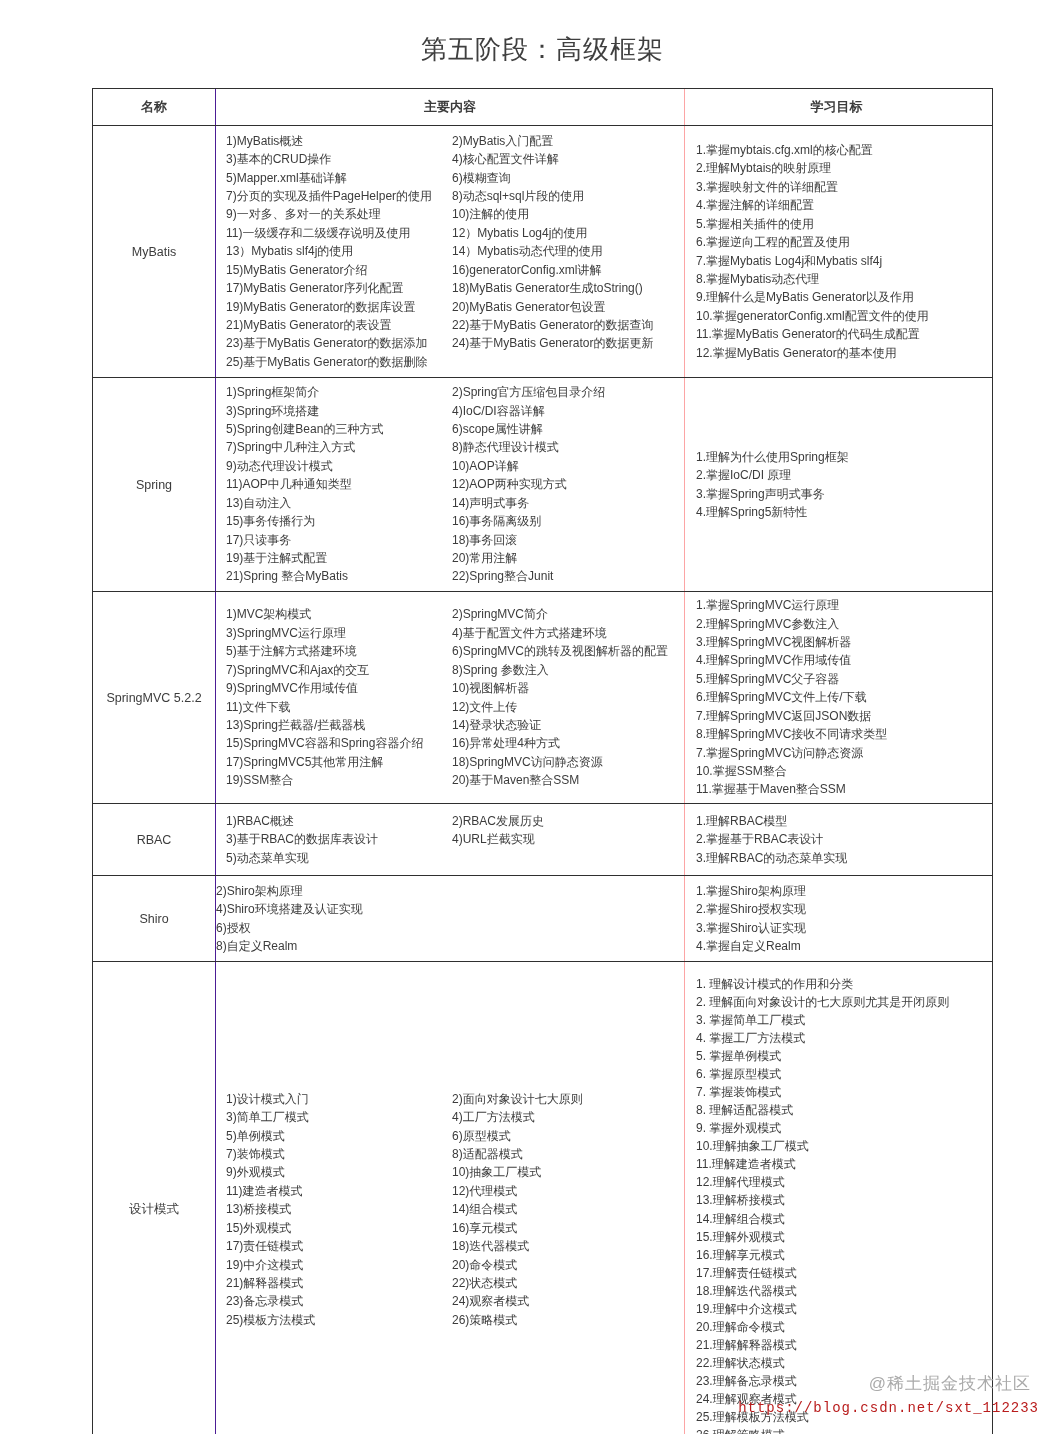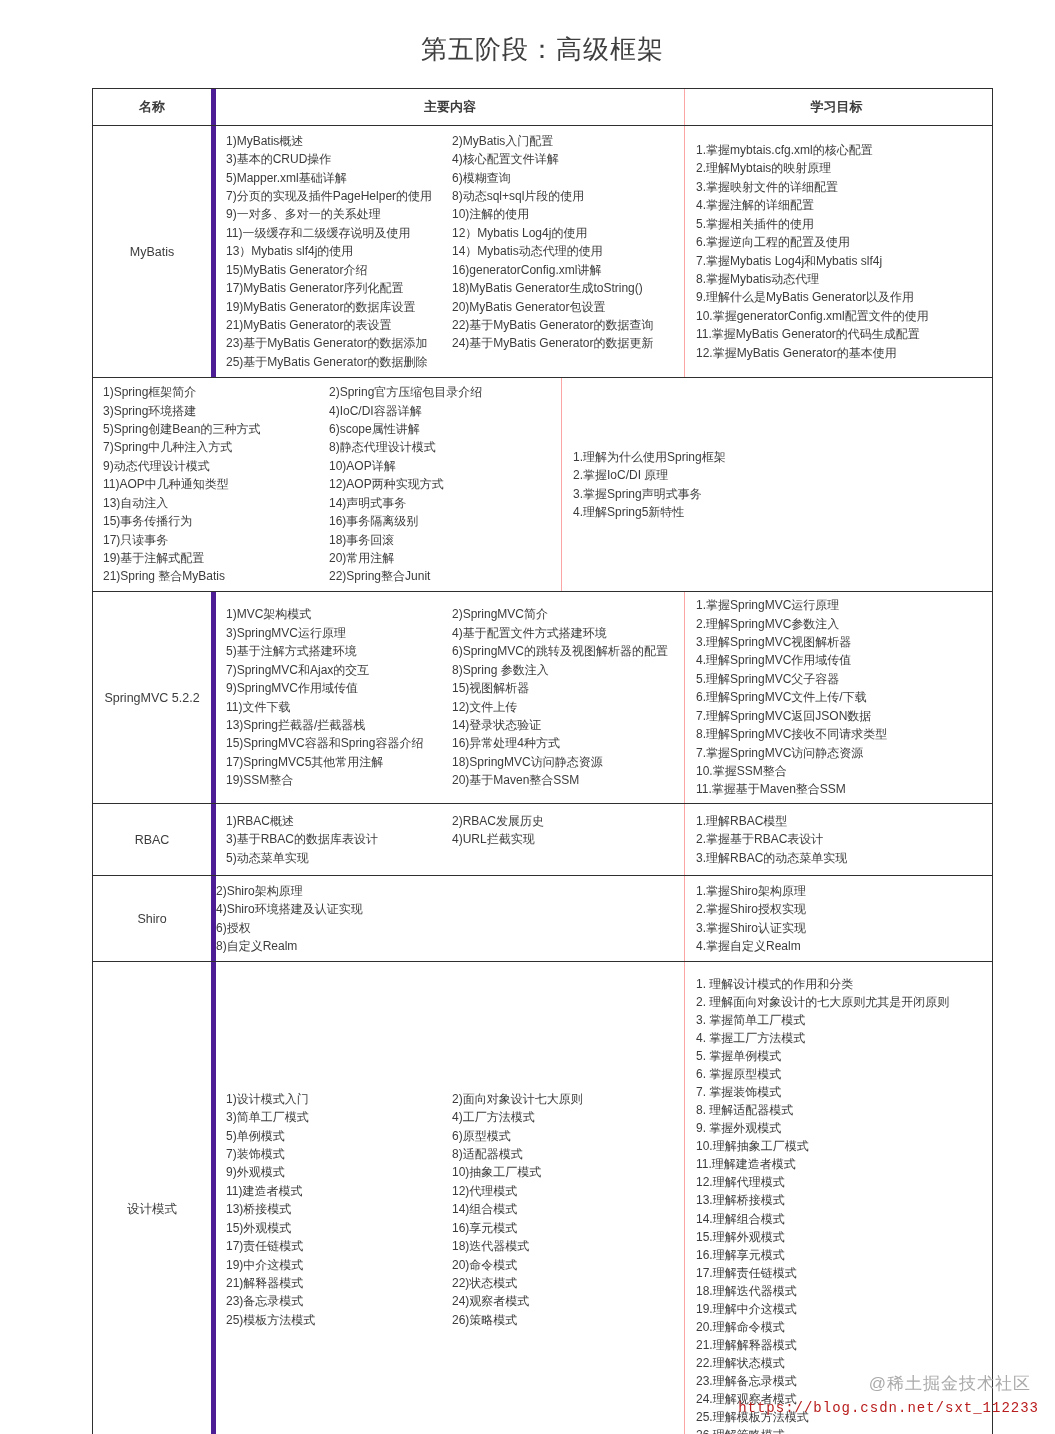--- a/index.html
+++ b/index.html
@@ -22,7 +22,7 @@
   .trow{display:flex;border-bottom:1px solid #2f2f2f;box-sizing:border-box;}
   .cell{box-sizing:border-box;display:flex;flex-direction:column;justify-content:center;}
   .name-cell{
-    width:123px;border-right:5px solid #4c1d95;
+    width:123px;border-right:1px solid #4c1d95;
     align-items:center;text-align:center;font-size:12.5px;
   }
   .content-cell{width:469px;border-right:1px solid #fca5a5;flex-direction:row;align-items:center;}

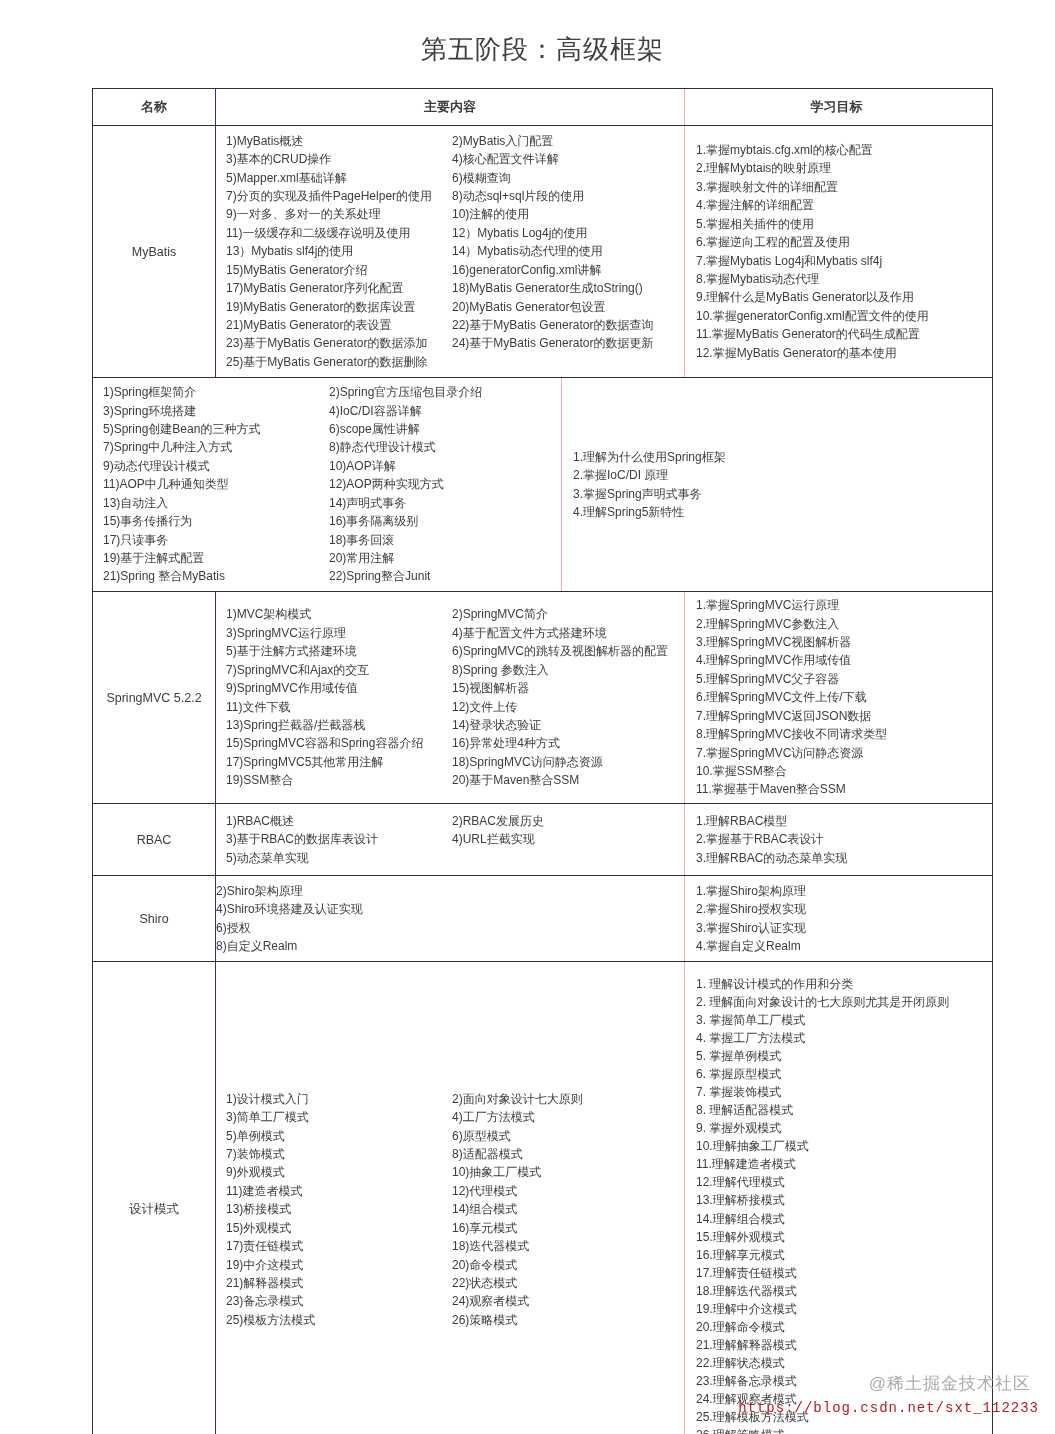--- a/index.html
+++ b/index.html
@@ -120,6 +120,7 @@
   </div>
 
   <div class="trow row-1">
+    <div class="cell name-cell">Spring</div>
     <div class="cell content-cell">
       <div class="content-inner">
         <div class="col-left">

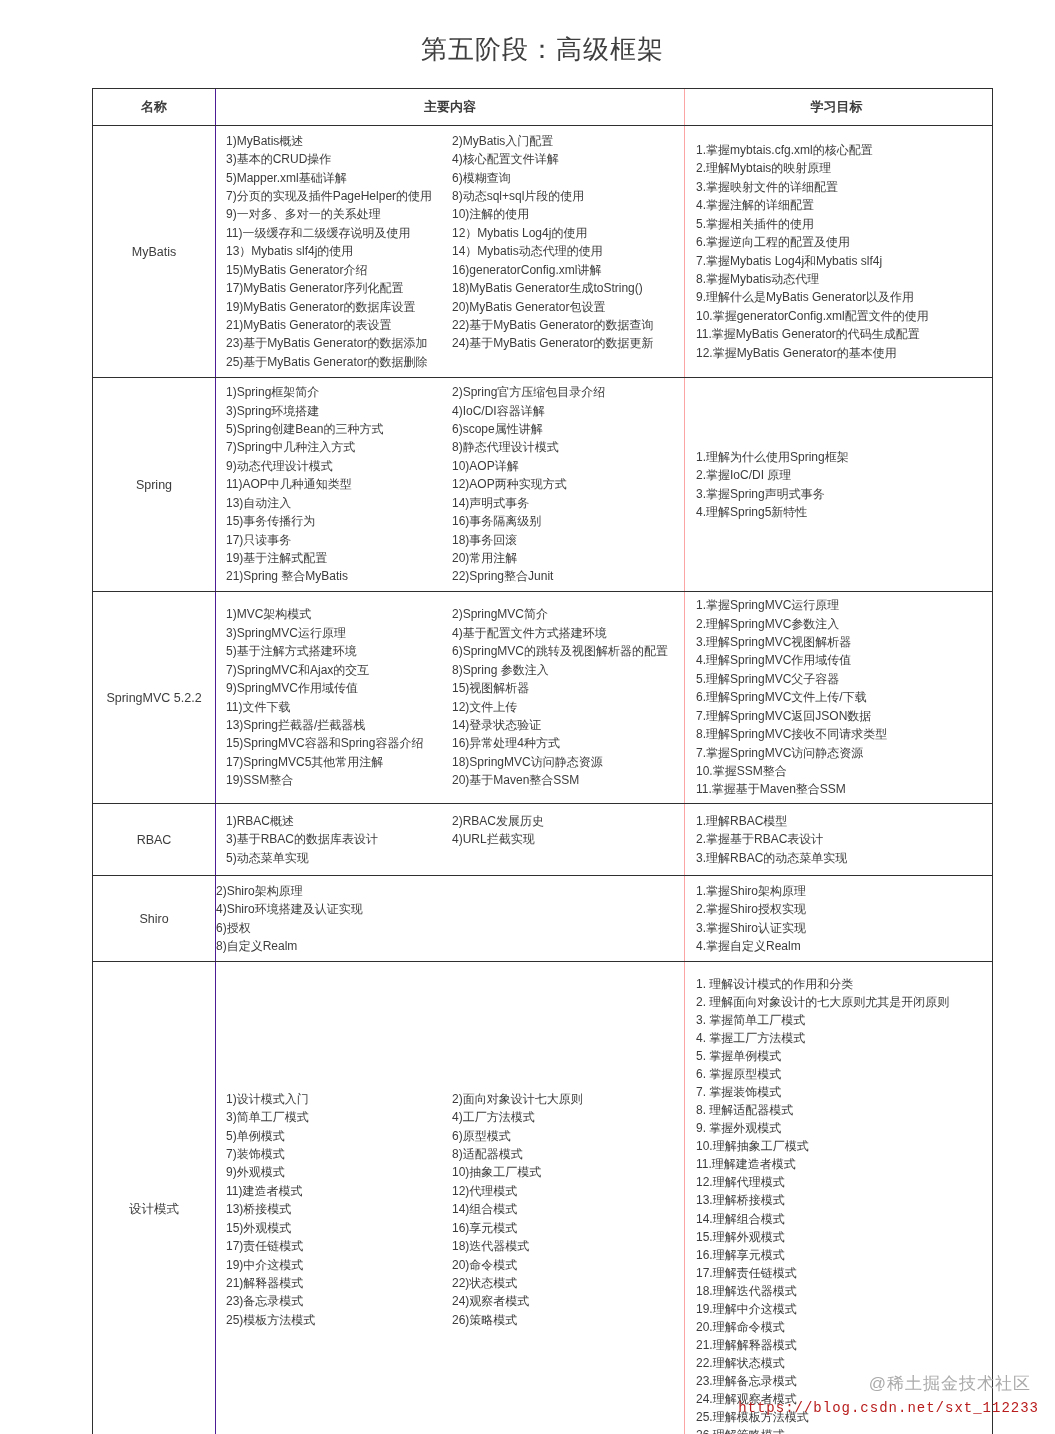--- a/index.html
+++ b/index.html
@@ -180,7 +180,7 @@
                 <div class="line">4)基于配置文件方式搭建环境</div>
                 <div class="line">6)SpringMVC的跳转及视图解析器的配置</div>
                 <div class="line">8)Spring 参数注入</div>
-                <div class="line">15)视图解析器</div>
+                <div class="line">10)视图解析器</div>
                 <div class="line">12)文件上传</div>
                 <div class="line">14)登录状态验证</div>
                 <div class="line">16)异常处理4种方式</div>

